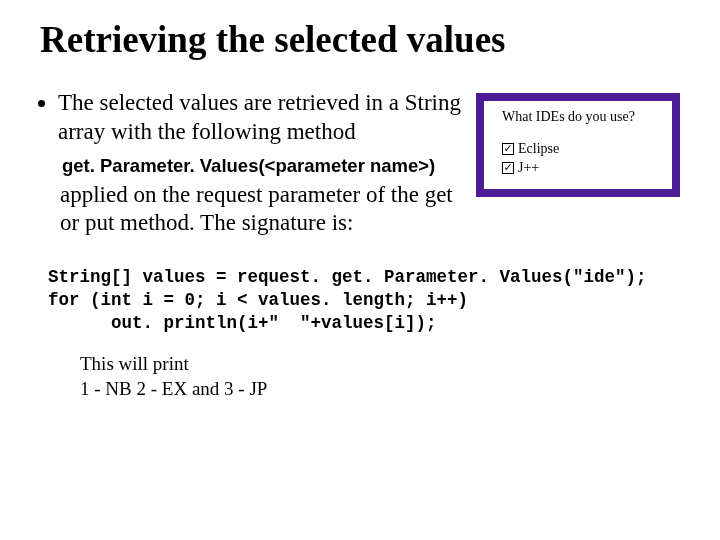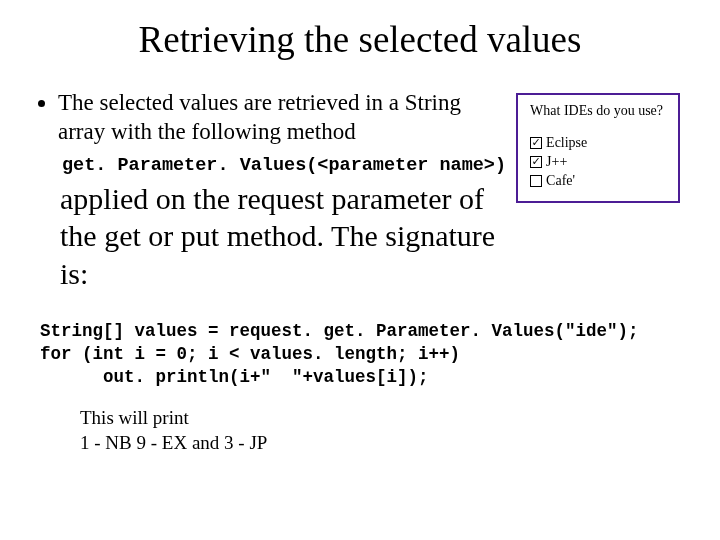--- a/index.html
+++ b/index.html
@@ -18,9 +18,8 @@
   }
   .title {
     font-size: 37px;
-    text-align: center;
     margin: 8px 0 28px 0;
-    font-weight: normal;
+    font-weight: bold;
   }
   .row {
     display: flex;

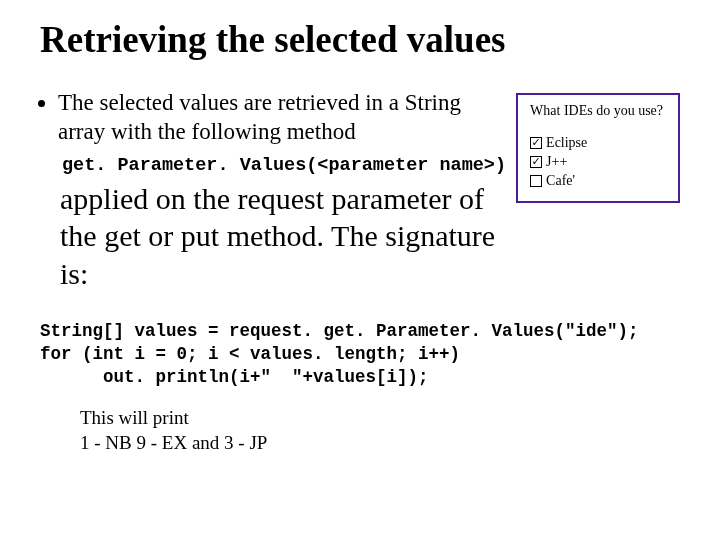--- a/index.html
+++ b/index.html
@@ -51,10 +51,10 @@
     margin: 2px 0 6px 20px;
   }
   .panel {
-    border: 2px solid #4c1d95;
+    border: 8px solid #4c1d95;
     background: #fff;
     width: 166px;
-    padding: 8px 6px 10px 10px;
+    padding: 8px 6px 10px 16px;
     margin-left: 10px;
     margin-top: 4px;
   }

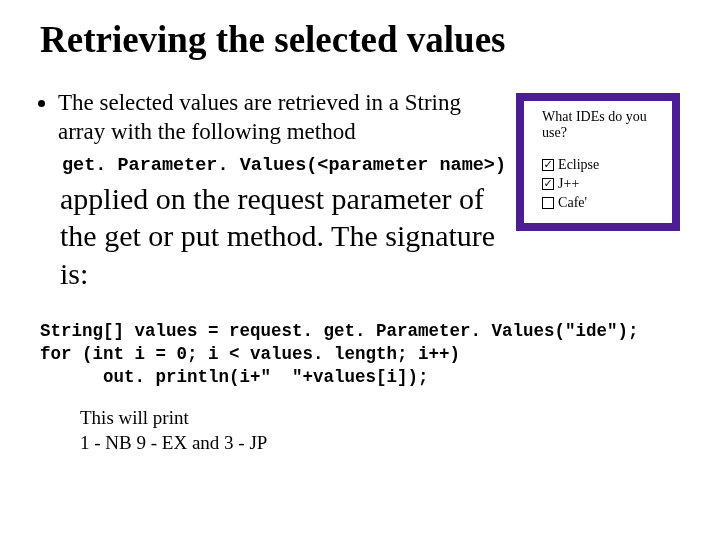--- a/index.html
+++ b/index.html
@@ -39,7 +39,7 @@
     margin-bottom: 8px;
   }
   .code-inline {
-    font-family: Liberation Mono, monospace;
+    font-family: Liberation Sans, sans-serif;
     font-weight: bold;
     font-size: 18.5px;
     margin: 4px 0 4px 22px;

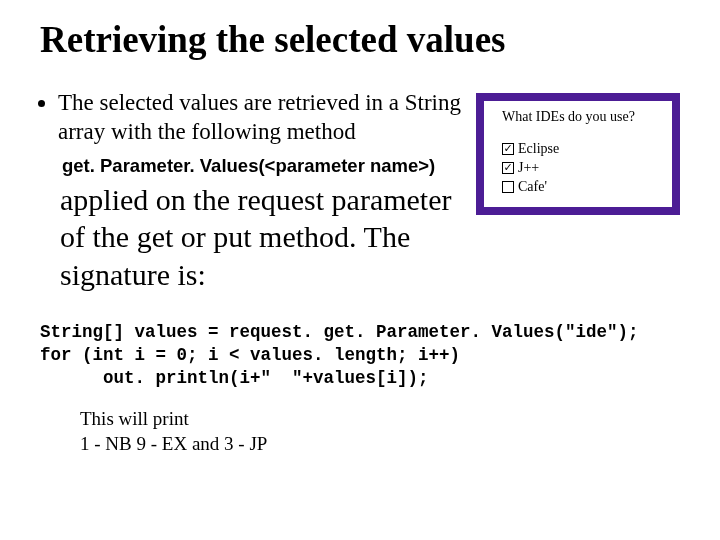--- a/index.html
+++ b/index.html
@@ -46,7 +46,7 @@
     white-space: nowrap;
   }
   .para {
-    font-size: 30px;
+    font-size: 23px;
     line-height: 1.25;
     margin: 2px 0 6px 20px;
   }

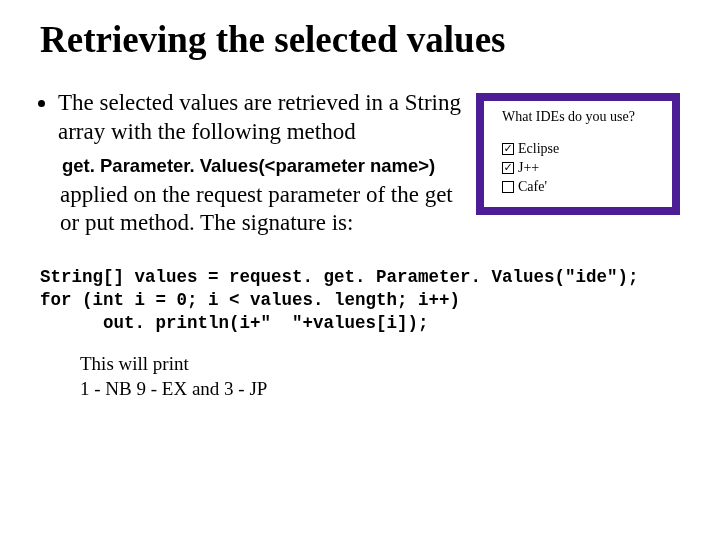--- a/index.html
+++ b/index.html
@@ -129,10 +129,6 @@
         <span class="cb checked"></span>
         <span>J++</span>
       </div>
-      <div class="opt">
-        <span class="cb"></span>
-        <span>Cafe'</span>
-      </div>
     </div>
   </div>
 

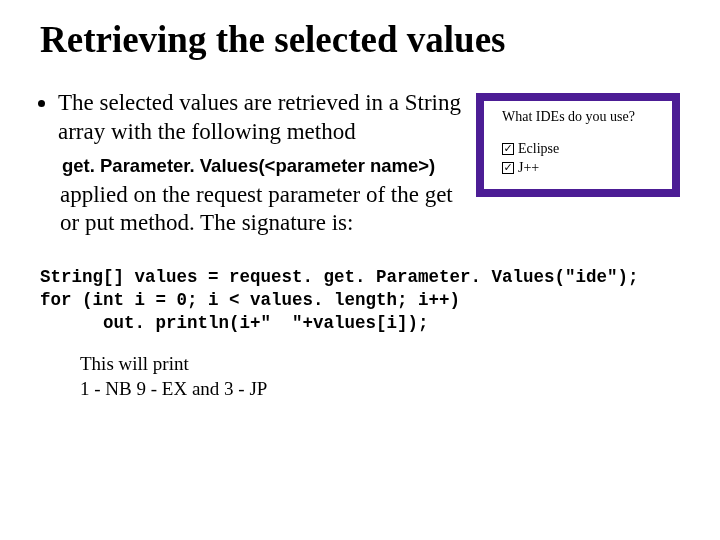--- a/index.html
+++ b/index.html
@@ -93,7 +93,7 @@
     font-weight: bold;
     font-size: 17.5px;
     white-space: pre;
-    margin: 22px 0 18px 0;
+    margin: 22px 0 18px 8px;
     line-height: 1.3;
   }
   .closing {

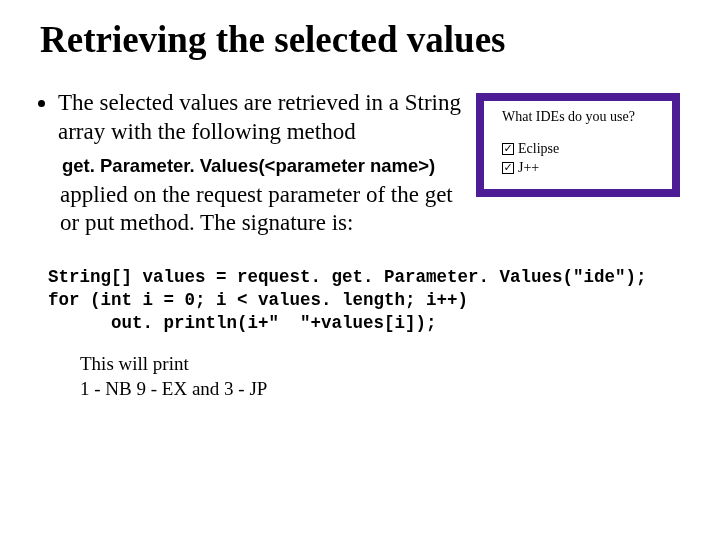--- a/index.html
+++ b/index.html
@@ -138,7 +138,7 @@
 
   <div class="closing">
     <div>This will print</div>
-    <div>1 - NB 9 - EX and 3 - JP</div>
+    <div>1 - NB 2 - EX and 3 - JP</div>
   </div>
 
 </div>

